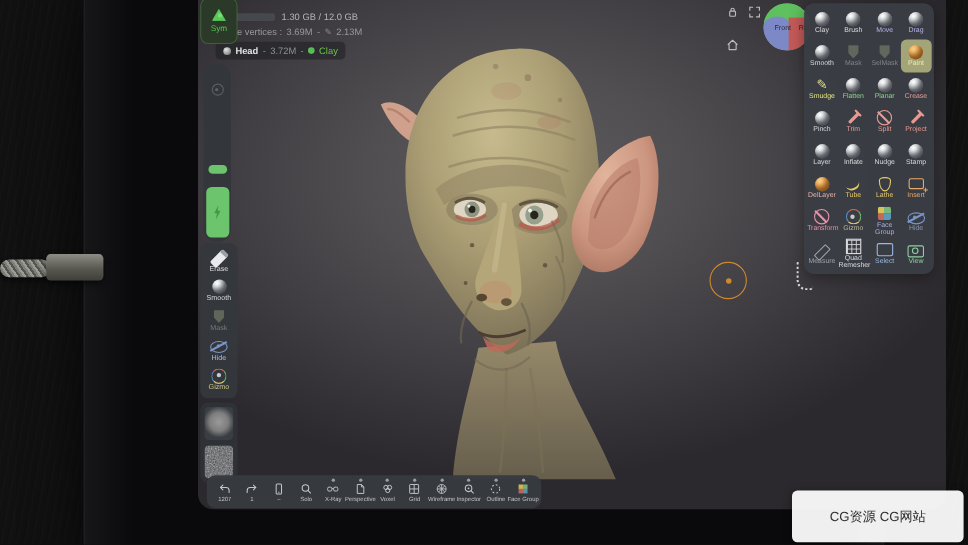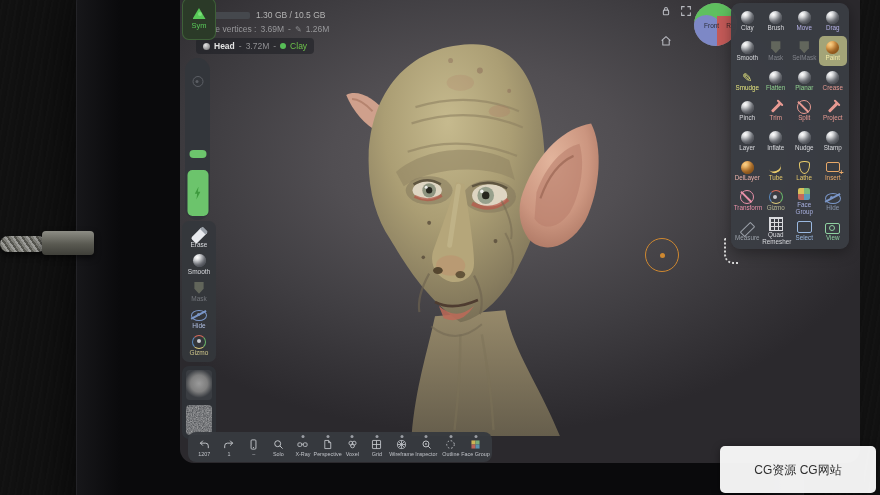--- a/index.html
+++ b/index.html
@@ -370,7 +370,7 @@
         <div class="memrow">
           <span class="memchip"></span>
           <span class="membar"><span class="memfill"></span></span>
-          <span>1.30 GB / 10.5 GB</span>
+          <span>1.30 GB / 12.0 GB</span>
         </div>
         <div class="vertrow">
           <span>Scene vertices :</span>

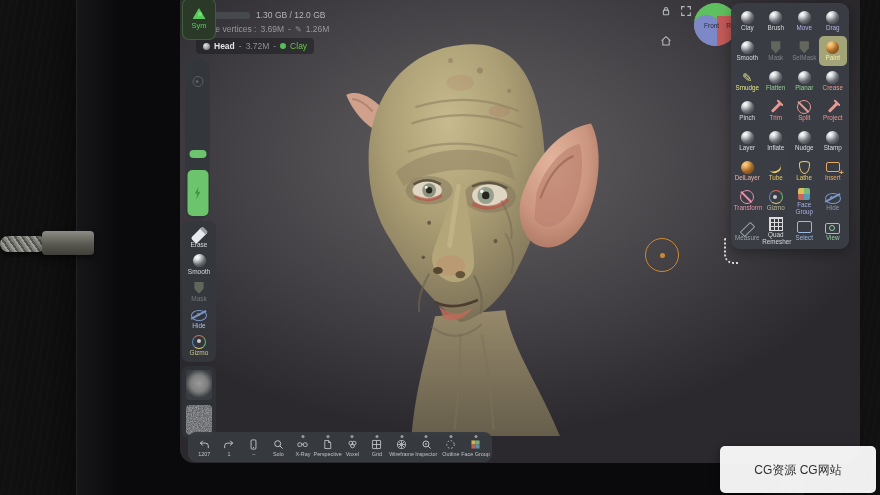--- a/index.html
+++ b/index.html
@@ -377,7 +377,7 @@
           <span>3.69M</span>
           <span>-</span>
           <span class="penc">✎</span>
-          <span>1.26M</span>
+          <span>2.13M</span>
         </div>
       </div>
       <div class="objpill">

